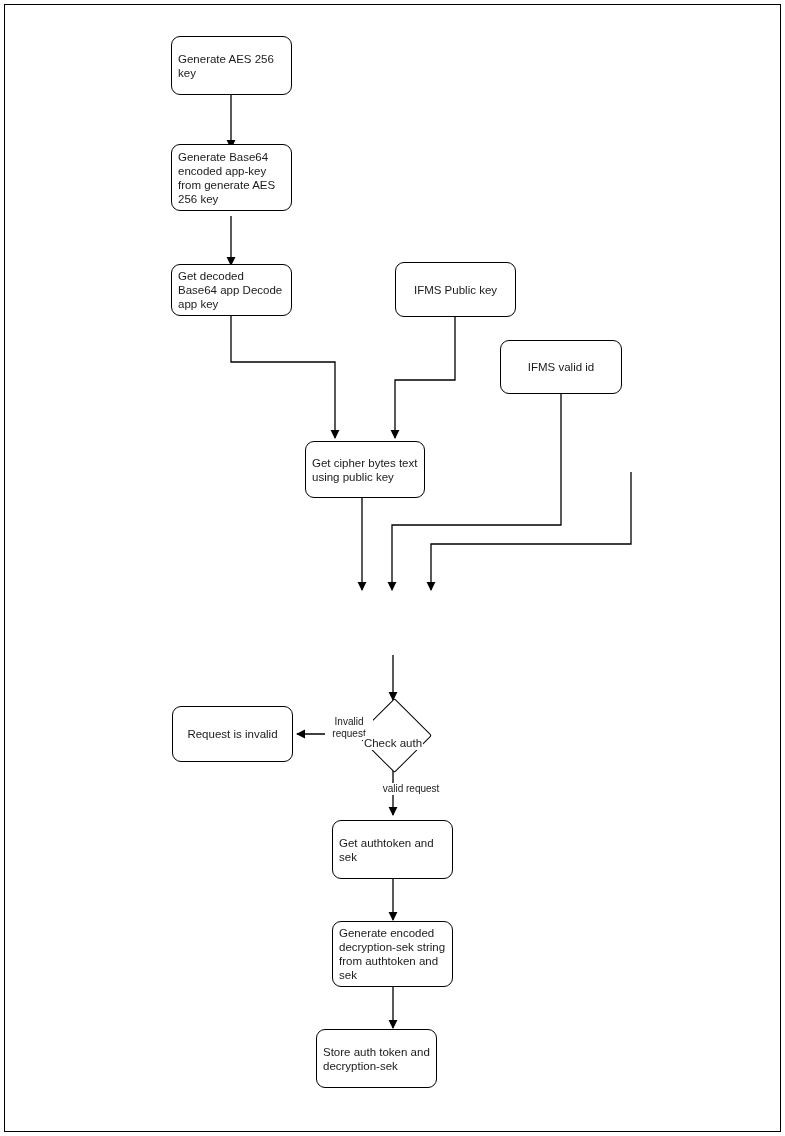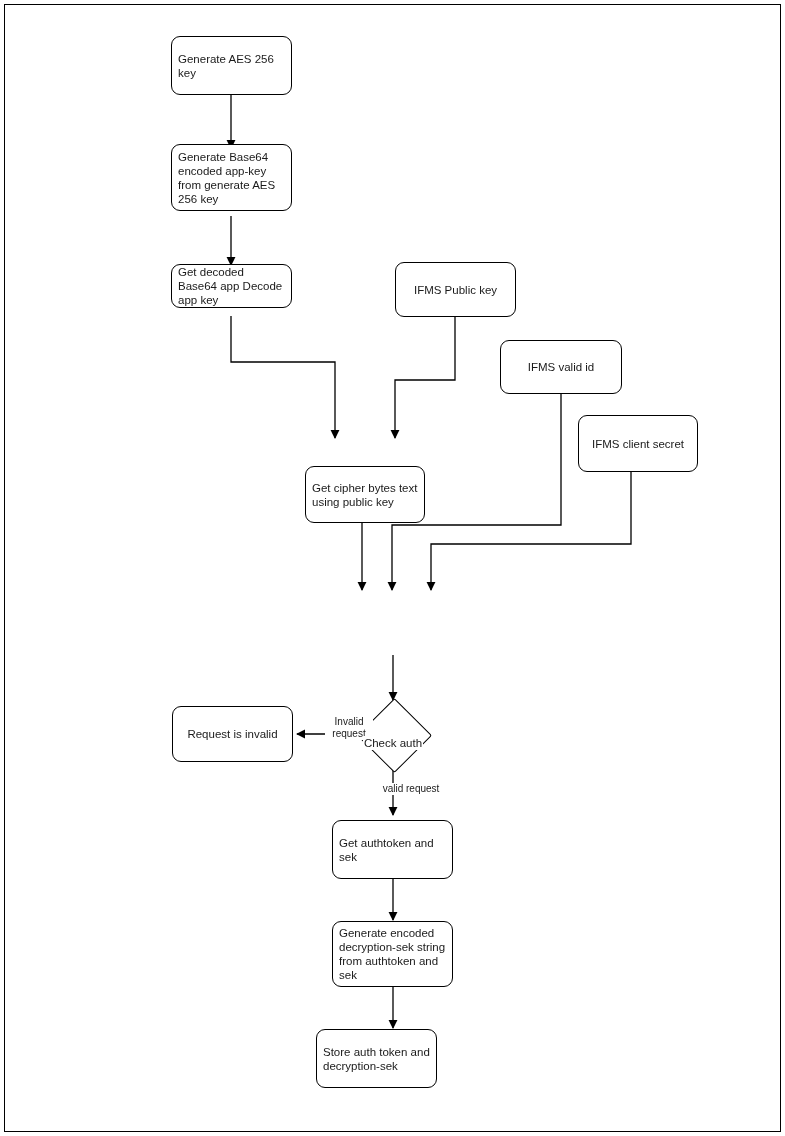--- a/index.html
+++ b/index.html
@@ -139,7 +139,7 @@
 
   <div class="node-box" style="left:171px; top:144px; width:121px; height:67px;">Generate Base64 encoded app-key from generate AES 256 key</div>
 
-  <div class="node-box" style="left:171px; top:264px; width:121px; height:44px;">Get decoded Base64 app Decode app key</div>
+  <div class="node-box" style="left:171px; top:264px; width:121px; height:52px;">Get decoded Base64 app Decode app key</div>
 
   <div class="node-box" style="left:395px; top:262px; width:121px; height:55px;">IFMS Public key</div>
 

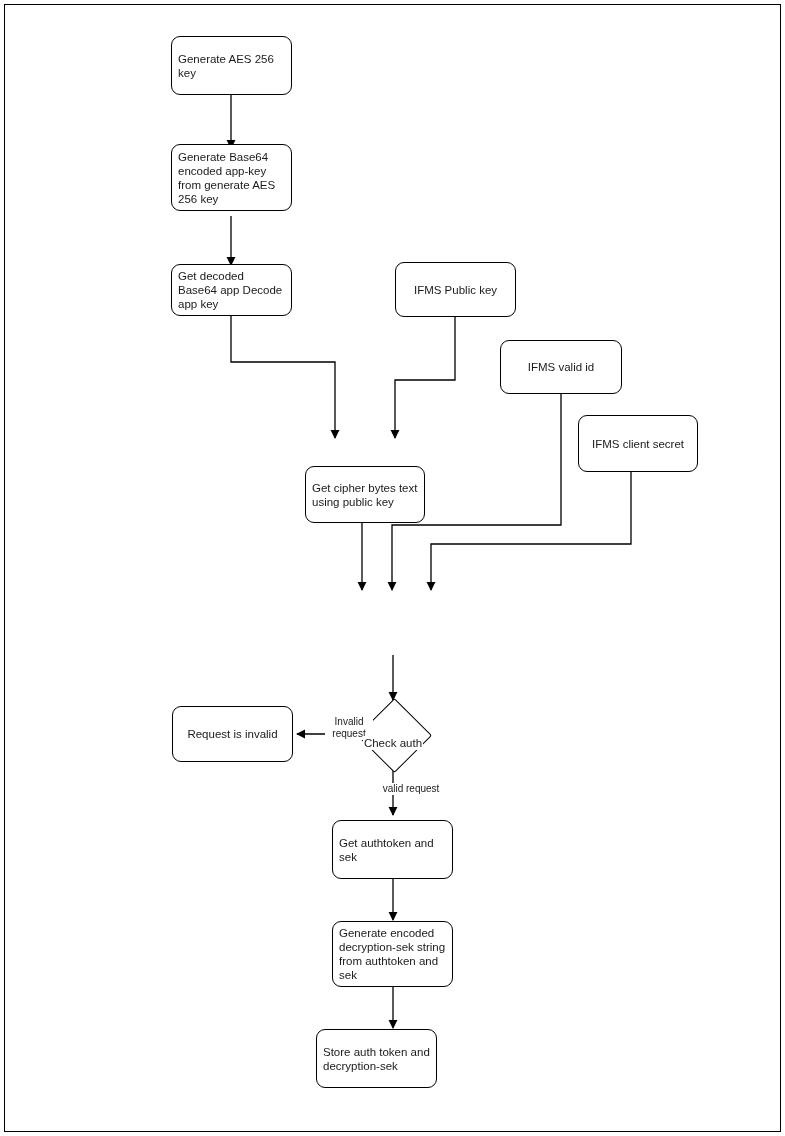--- a/index.html
+++ b/index.html
@@ -145,7 +145,6 @@
 
   <div class="node-box" style="left:500px; top:340px; width:122px; height:54px;">IFMS valid id</div>
 
-  <div class="node-box" style="left:578px; top:415px; width:120px; height:57px;">IFMS client secret</div>
 
   <div class="node-box" style="left:305px; top:441px; width:120px; height:57px;margin-top:25px;">Get cipher bytes text using public key</div>
 

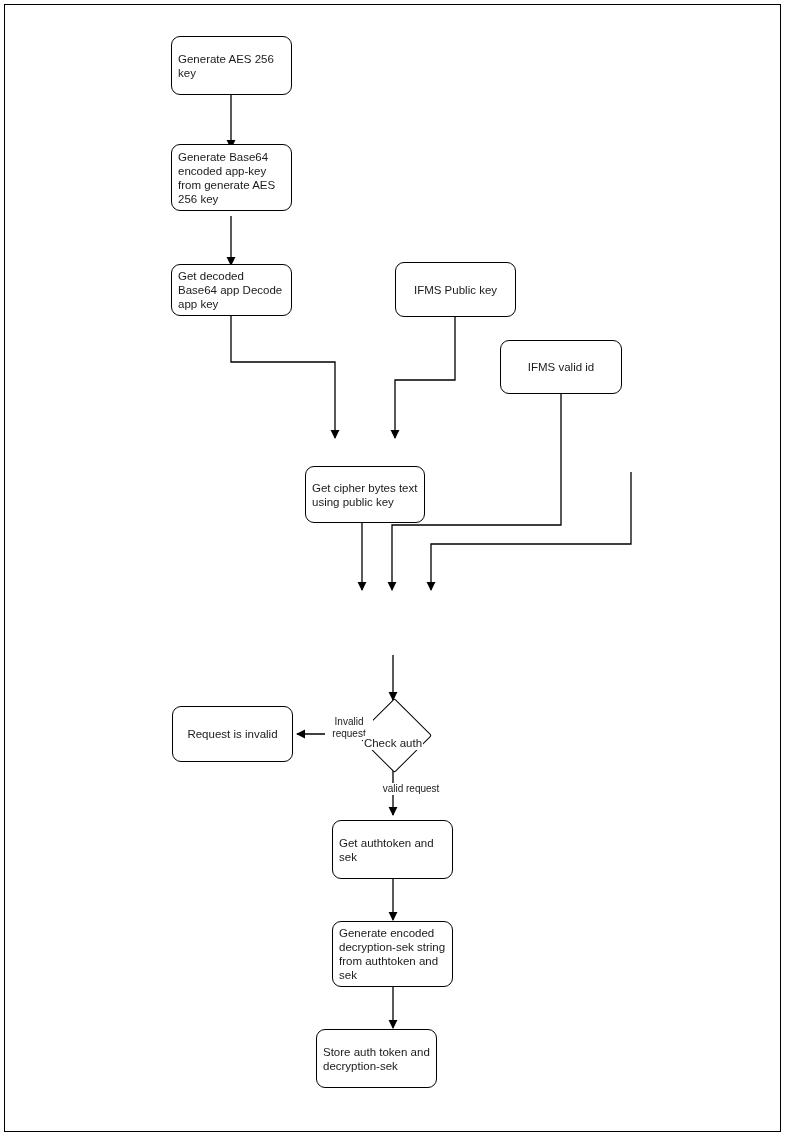--- a/index.html
+++ b/index.html
@@ -146,7 +146,7 @@
   <div class="node-box" style="left:500px; top:340px; width:122px; height:54px;">IFMS valid id</div>
 
 
-  <div class="node-box" style="left:305px; top:441px; width:120px; height:57px;margin-top:25px;">Get cipher bytes text using public key</div>
+  <div class="node-box" style="left:305px; top:441px; width:120px; height:57px;">Get cipher bytes text using public key</div>
 
 
   <div class="node-diamond-wrap" style="left:357px; top:698px; width:72px; height:72px;">

